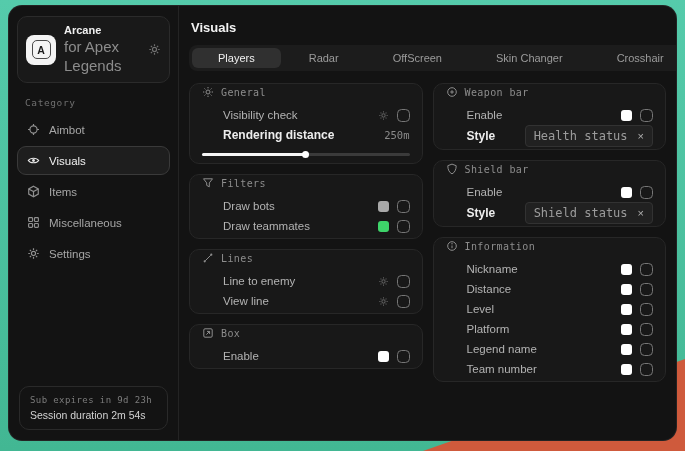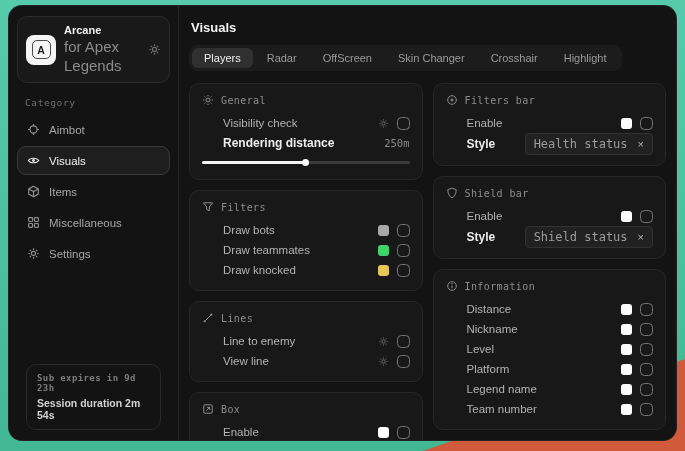--- a/index.html
+++ b/index.html
@@ -37,7 +37,7 @@
   .main{flex:1;display:flex;flex-direction:column;padding:12px 10px 0 10px;box-sizing:border-box;overflow:hidden;}
   .page-title{font-size:13px;font-weight:bold;color:#f2f2f2;margin:2px 0 10px 2px;}
   .tabbar{align-self:flex-start;display:inline-flex;background:#1c1c1c;border-radius:8px;padding:3px;gap:2px;margin-bottom:12px;}
-  .tab{padding:4px 12px;border-radius:6px;font-size:11px;color:#9b9b9b;cursor:pointer;white-space:nowrap;}
+  .tab{padding:4px 26px;border-radius:6px;font-size:11px;color:#9b9b9b;cursor:pointer;white-space:nowrap;}
   .tab.active{background:#303030;color:#f0f0f0;}
   .columns{display:flex;gap:10px;flex:1;overflow:hidden;align-items:flex-start;}
   .col{flex:1;display:flex;flex-direction:column;gap:10px;min-width:0;}

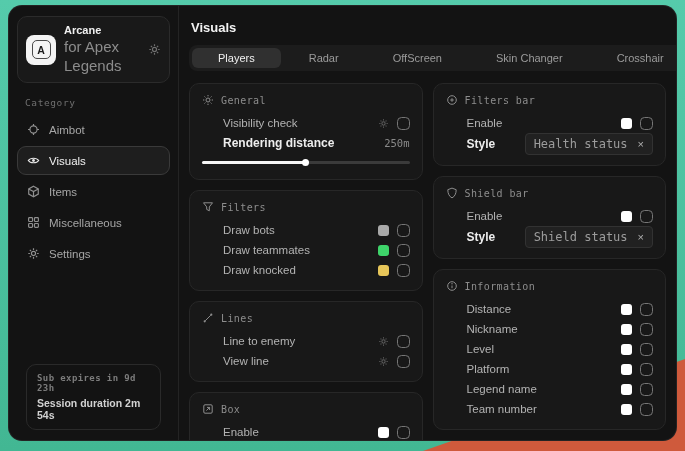--- a/index.html
+++ b/index.html
@@ -41,7 +41,7 @@
   .tab.active{background:#303030;color:#f0f0f0;}
   .columns{display:flex;gap:10px;flex:1;overflow:hidden;align-items:flex-start;}
   .col{flex:1;display:flex;flex-direction:column;gap:10px;min-width:0;}
-  .panel{background:#181818;border:1px solid #272727;border-radius:10px;padding:10px 12px;box-sizing:border-box;}
+  .panel{background:#181818;border:1px solid #272727;border-radius:10px;padding:2px 12px;box-sizing:border-box;}
   .p-head{display:flex;align-items:center;gap:7px;color:#8d8d8d;font-size:10px;letter-spacing:.4px;margin-bottom:7px;}
   .p-head .picon{display:flex;color:#8d8d8d;}
   .row{display:flex;align-items:center;justify-content:space-between;height:20px;margin-left:21px;}

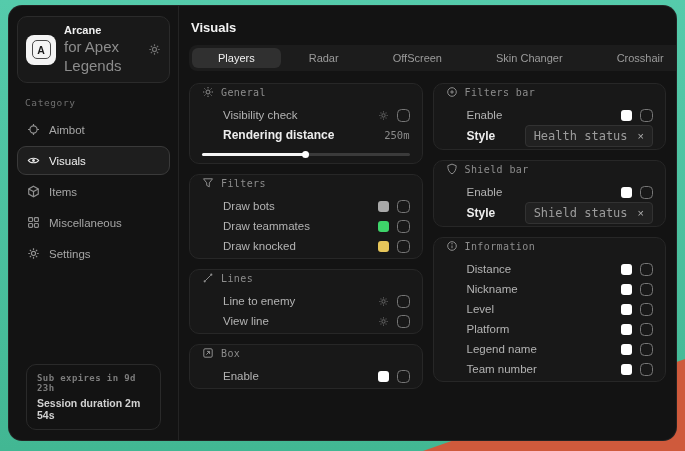--- a/index.html
+++ b/index.html
@@ -298,7 +298,7 @@
                   <path d="M6 4.2v3.6M4.2 6h3.6"></path>
               </svg>
               </span>
-            <span>Filters bar</span>
+            <span>Weapon bar</span>
           </div>
           <div class="row">
             <span class="rlabel">Enable</span>

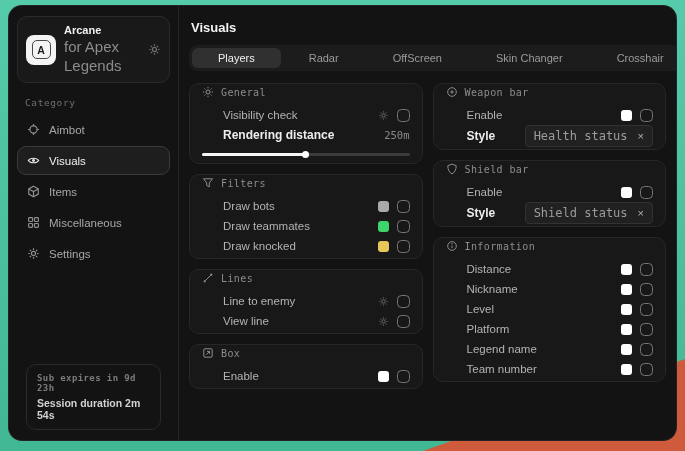--- a/index.html
+++ b/index.html
@@ -221,13 +221,6 @@
               <span class="checkbox"></span>
             </span>
           </div>
-          <div class="row">
-            <span class="rlabel">Draw knocked</span>
-            <span class="controls">
-              <span class="swatch sw-yellow"></span>
-              <span class="checkbox"></span>
-            </span>
-          </div>
         </div>
 
         <div class="panel">

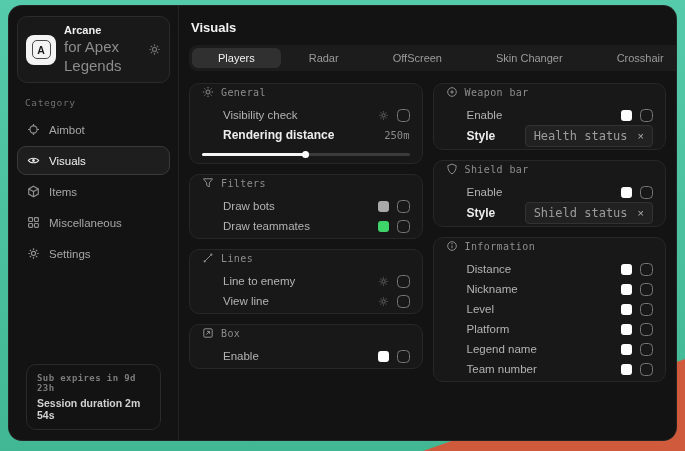--- a/index.html
+++ b/index.html
@@ -346,14 +346,14 @@
             <span>Information</span>
           </div>
           <div class="row">
+            <span class="rlabel">Nickname</span>
+            <span class="controls">
+                <span class="swatch sw-white"></span>
+                <span class="checkbox"></span>
+              </span>
+          </div>
+          <div class="row">
             <span class="rlabel">Distance</span>
-            <span class="controls">
-                <span class="swatch sw-white"></span>
-                <span class="checkbox"></span>
-              </span>
-          </div>
-          <div class="row">
-            <span class="rlabel">Nickname</span>
             <span class="controls">
                 <span class="swatch sw-white"></span>
                 <span class="checkbox"></span>

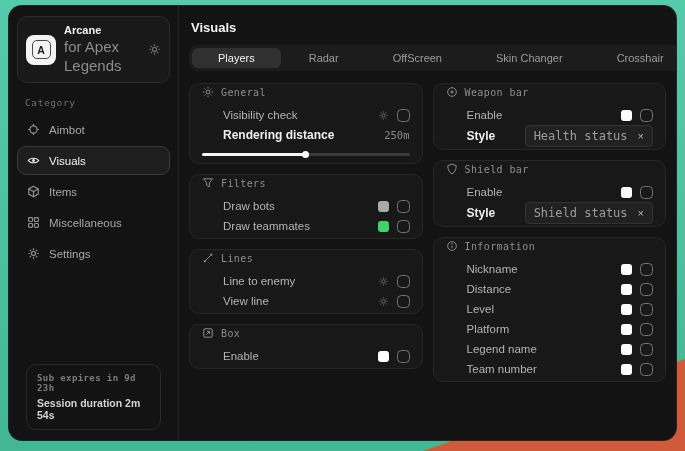--- a/index.html
+++ b/index.html
@@ -30,7 +30,7 @@
   .nav-item.active{background:#1e1e1e;border-color:#3a3a3a;color:#f2f2f2;}
   .nav-item.active .nicon{color:#e6e6e6;}
   .spacer{flex:1;}
-  .sub-card{border:1px solid #2a2a2a;border-radius:10px;padding:8px 10px;margin:0 9px;font-weight:bold;}
+  .sub-card{border:1px solid #2a2a2a;border-radius:10px;padding:8px 10px;margin:0 2px;}
   .sub-line1{font-size:9px;color:#7c7c7c;letter-spacing:.4px;}
   .sub-line2{font-size:10.5px;color:#d2d2d2;margin-top:4px;}
   

